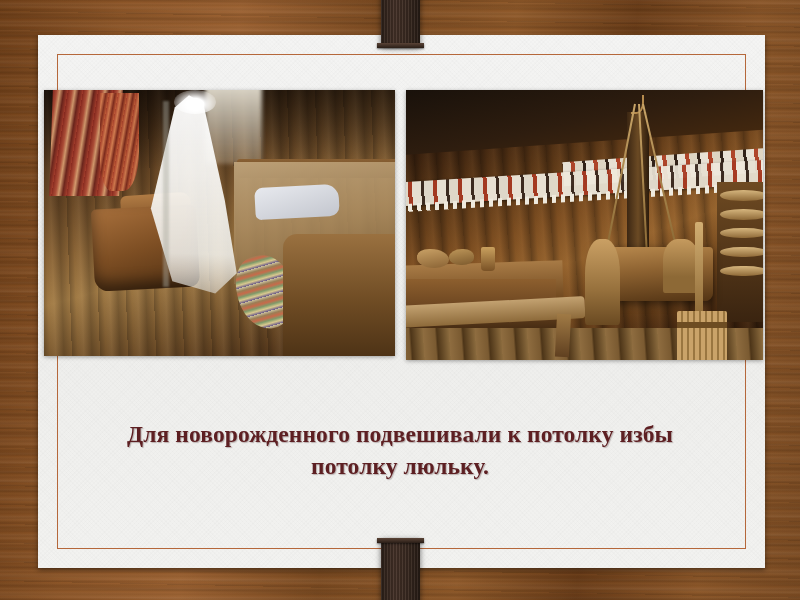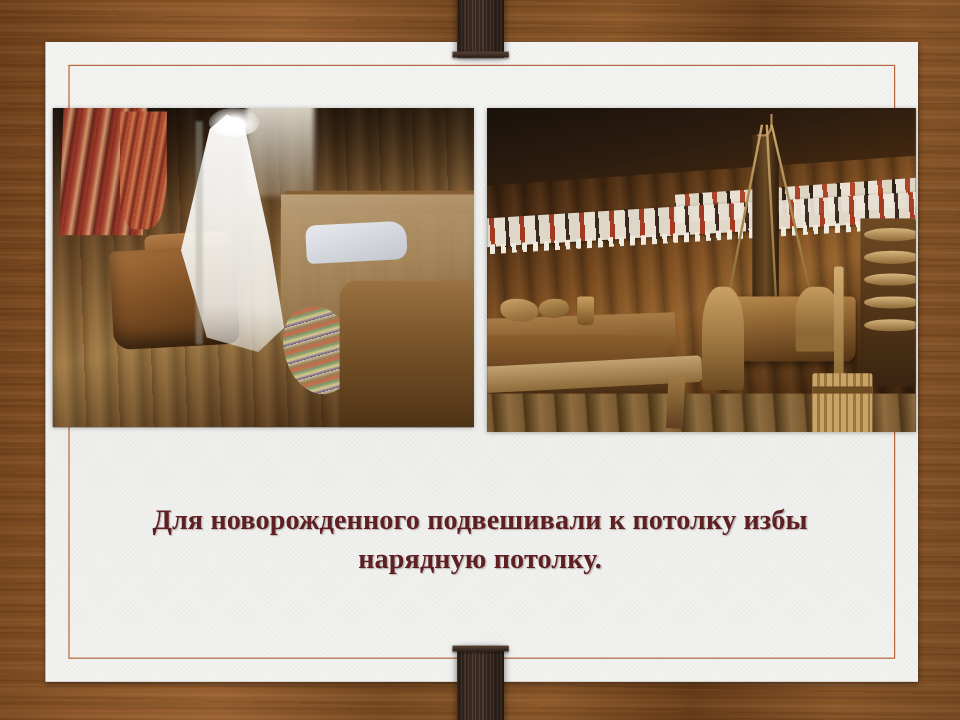--- a/index.html
+++ b/index.html
@@ -443,7 +443,7 @@
 
   <div id="caption">
     <span class="line">Для новорожденного подвешивали к потолку избы</span>
-    <span class="line">нарядную потолку.</span>
+    <span class="line">потолку люльку.</span>
   </div>
 
   <div class="clip" id="clip-top"></div>

